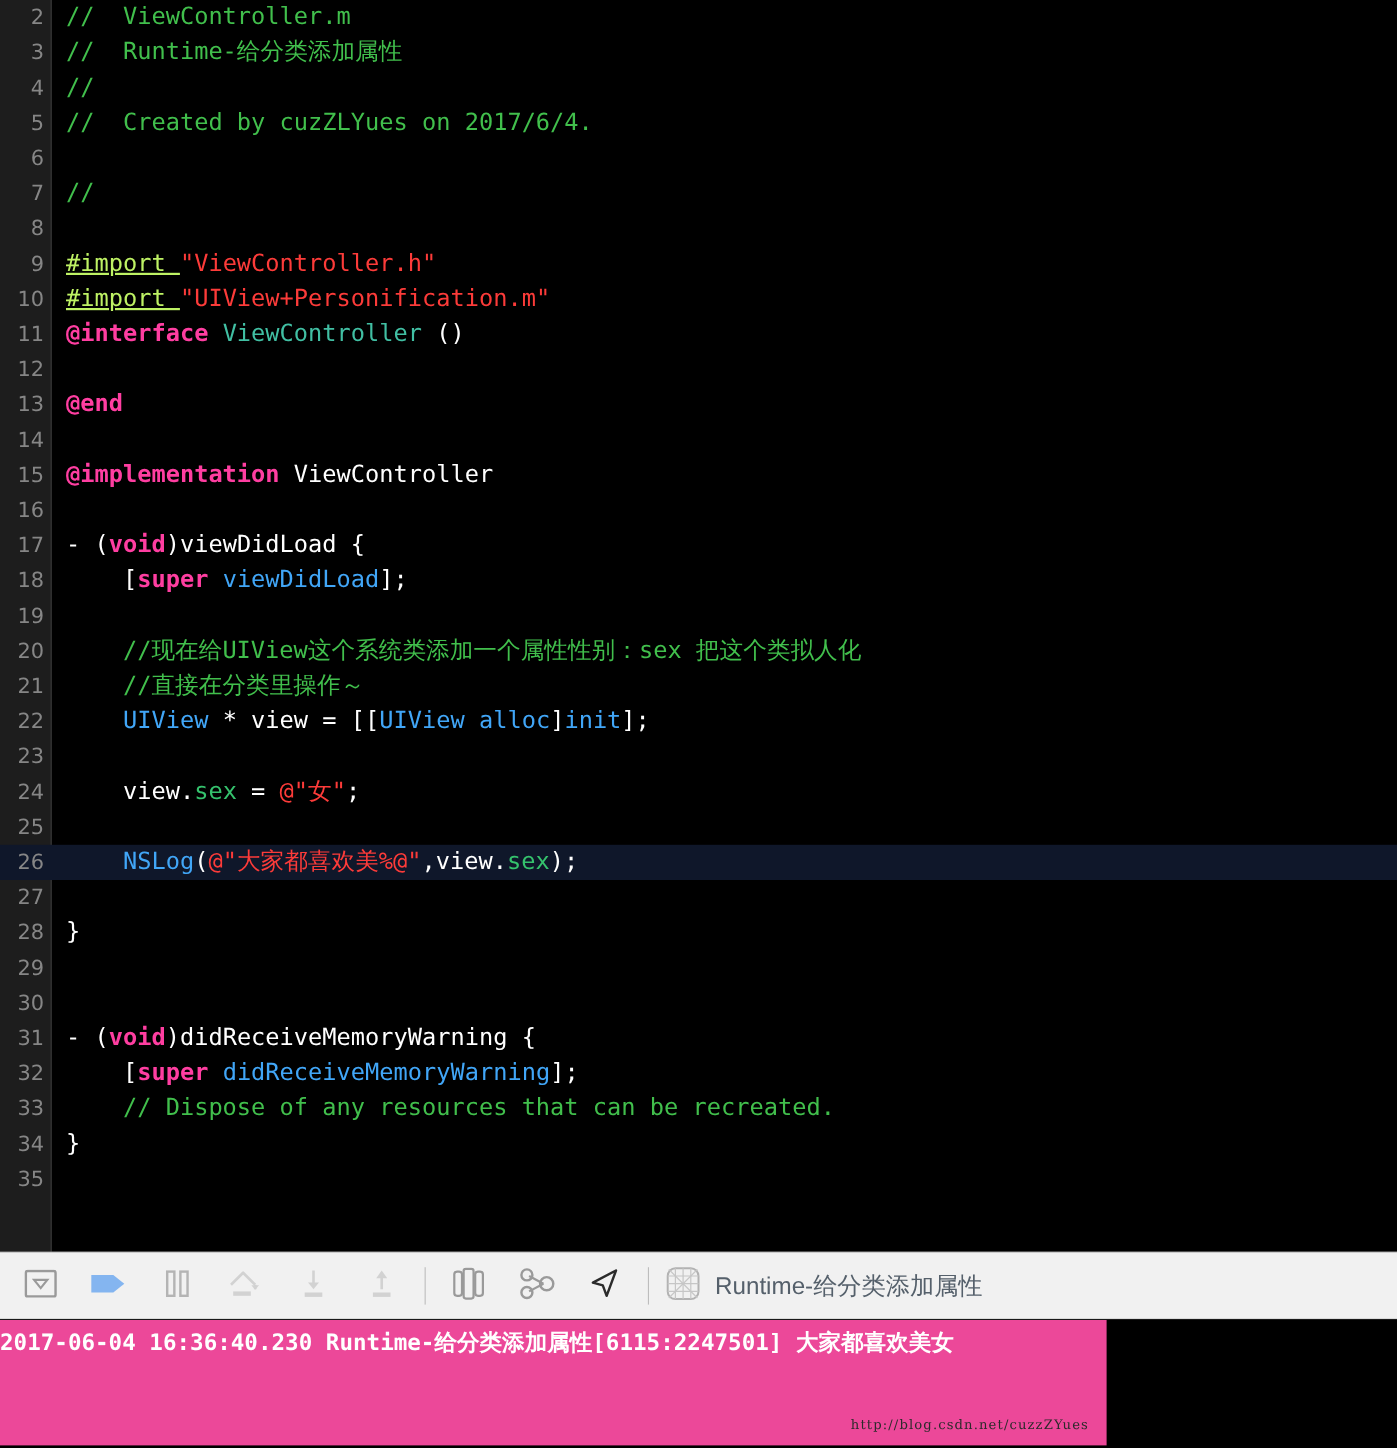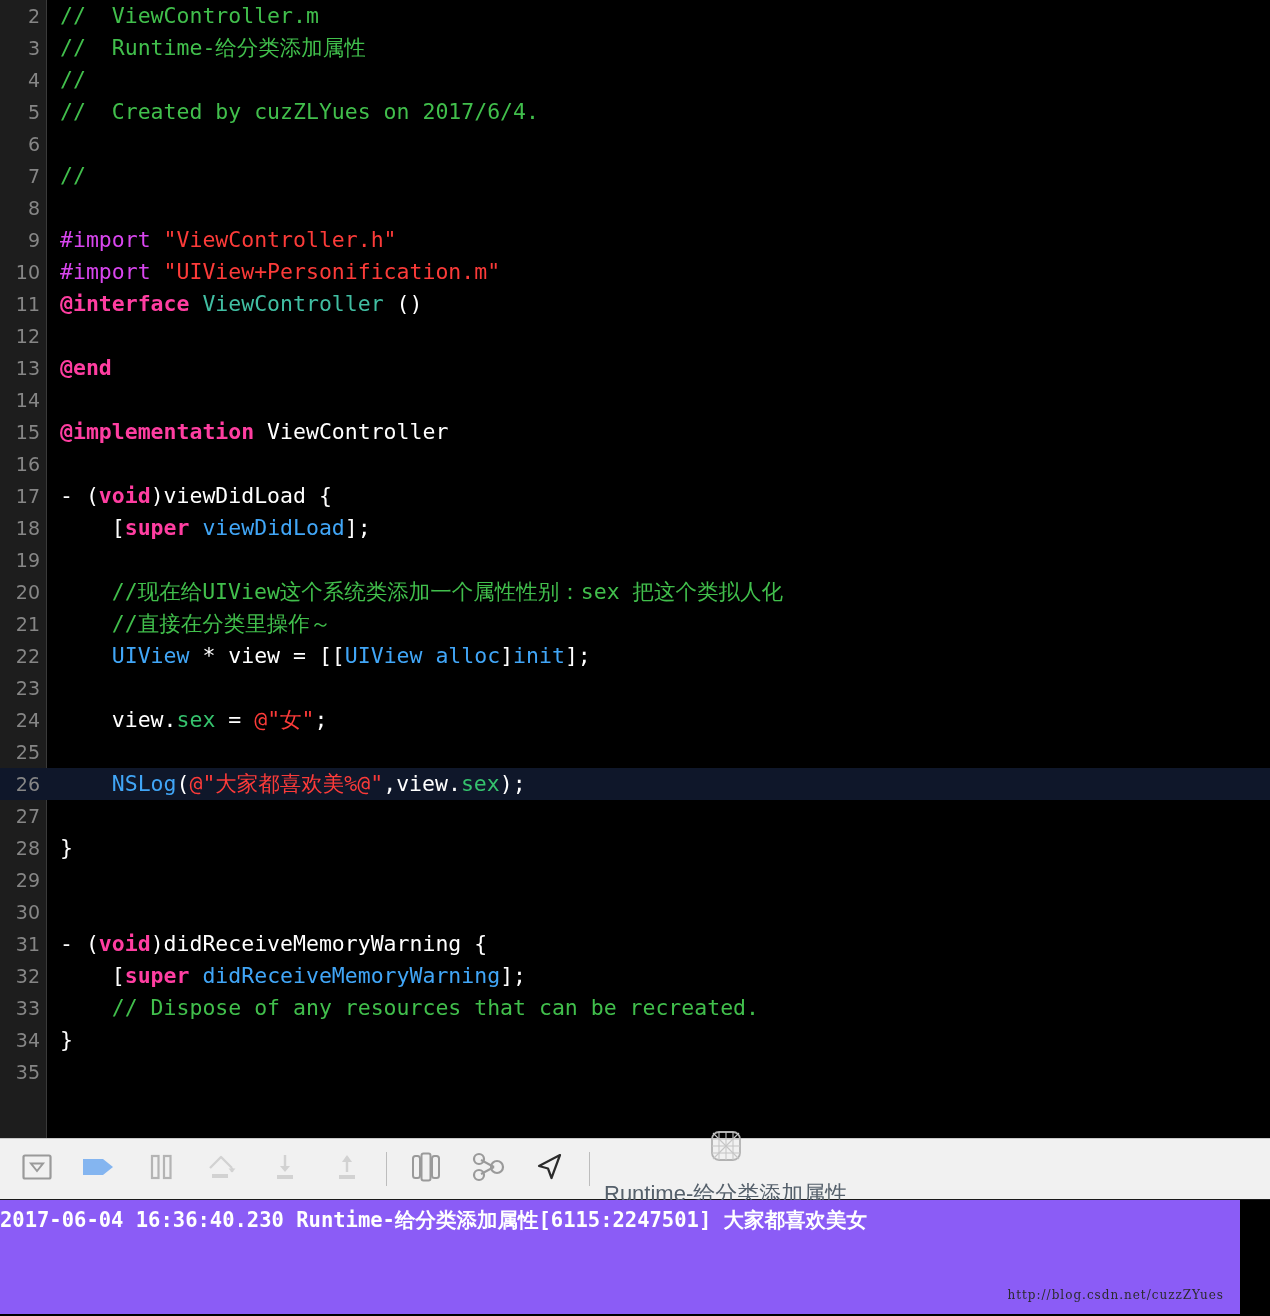--- a/index.html
+++ b/index.html
@@ -65,7 +65,7 @@
 
   
   .c-comment { color: #41bf4c; }
-  .c-pre     { color: #d946ef; }
+  .c-pre     { color: #bef264; text-decoration: underline; }
   .c-string  { color: #fc3b39; }
   .c-key     { color: #ff3ea1; font-weight: bold; }
   .c-type    { color: #41bfa3; }

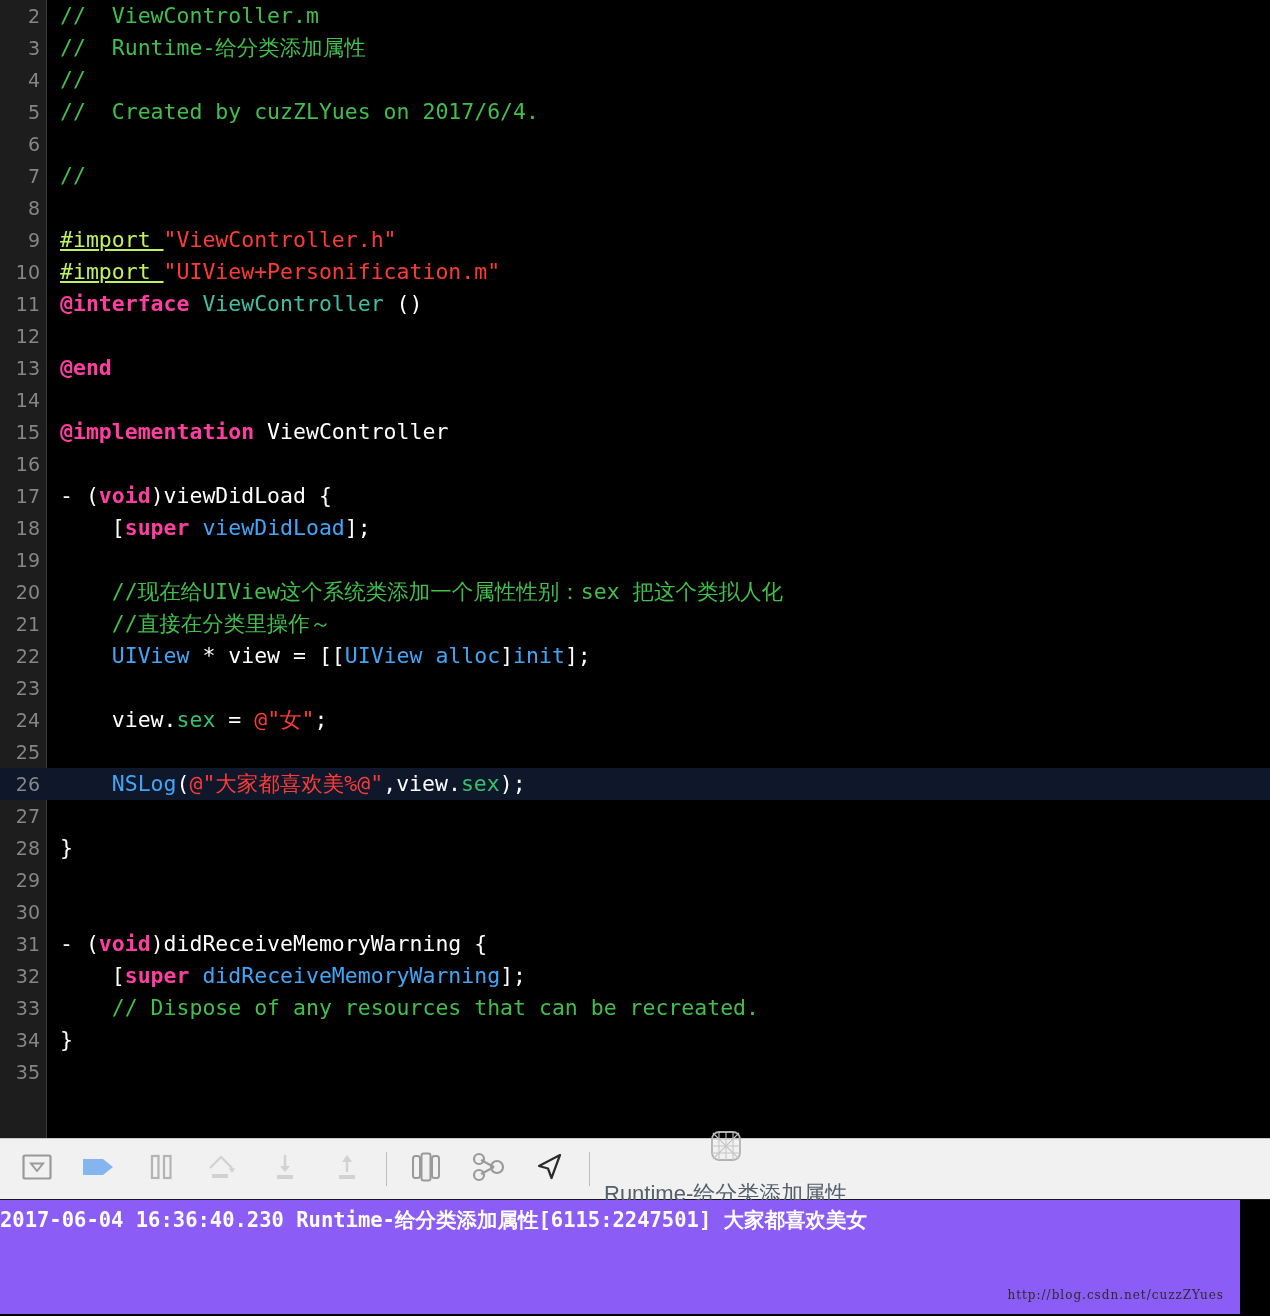--- a/index.html
+++ b/index.html
@@ -107,7 +107,6 @@
     align-items: center;
     gap: 12px;
     margin-left: 6px;
-    flex-direction: column;
   }
   .tb-crumb .crumb-label {
     font-family: "Liberation Sans", sans-serif;

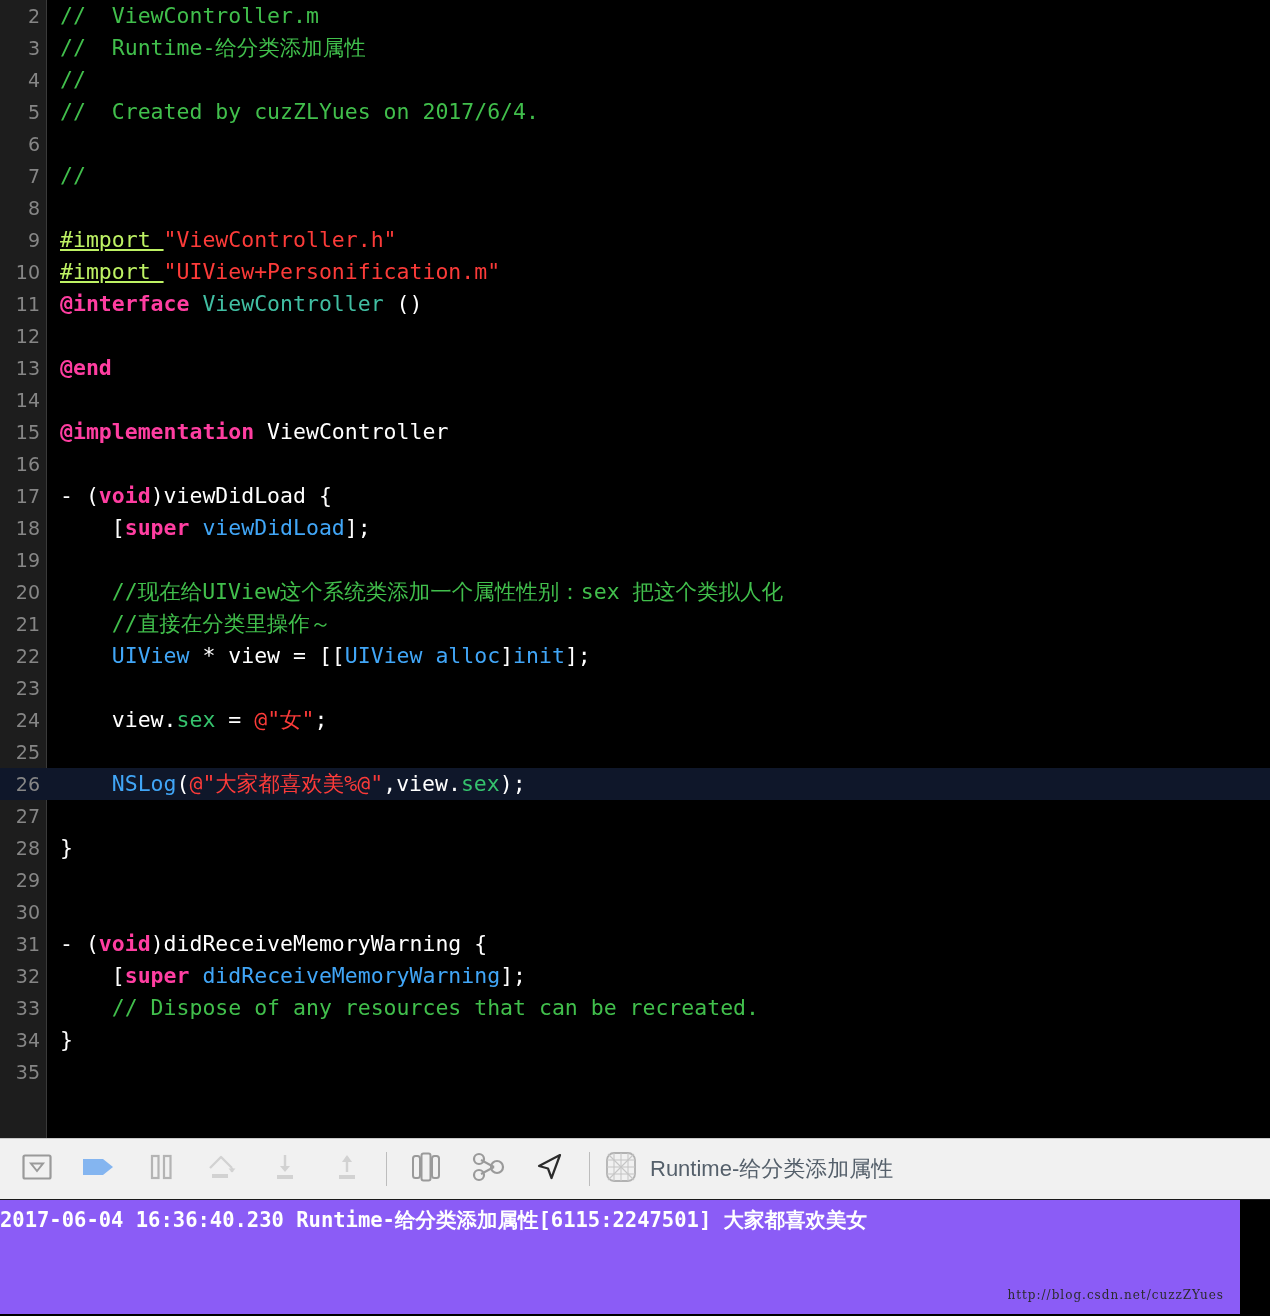--- a/index.html
+++ b/index.html
@@ -118,9 +118,9 @@
   
   .console {
     position: relative;
-    width: 1240px;
+    width: 1006px;
     height: 114px;
-    background: #8b5cf6;
+    background: #ec4899;
     overflow: hidden;
   }
   .console-line {

